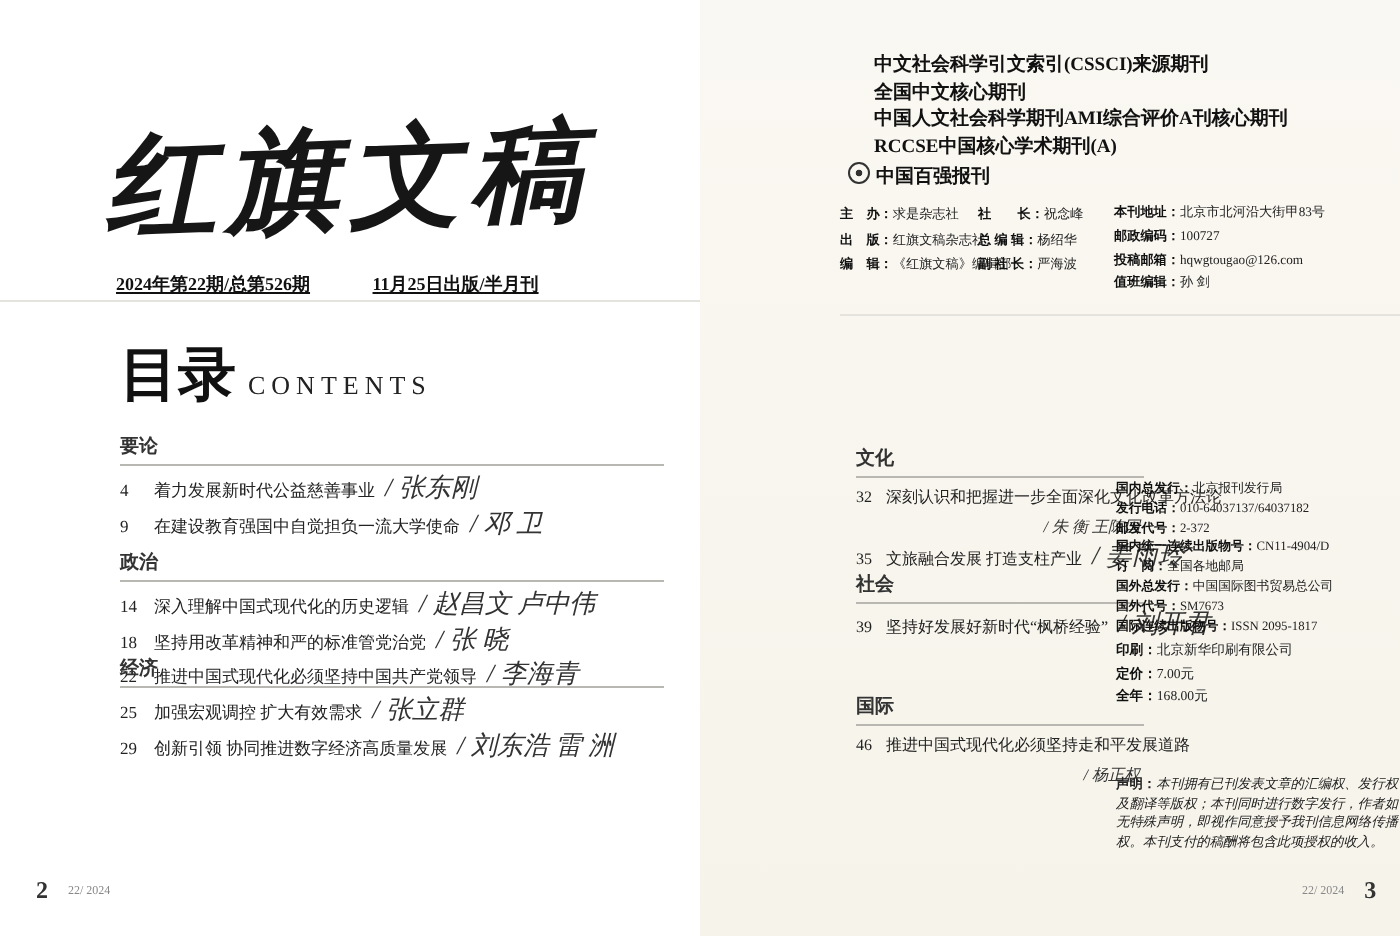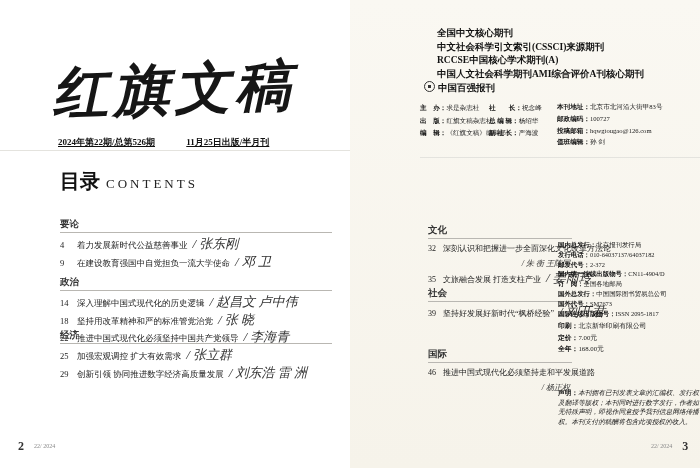--- a/index.html
+++ b/index.html
@@ -100,8 +100,8 @@
 </div>
 
 <div class="abs accolades">
+  <div>中文社会科学引文索引(CSSCI)来源期刊</div>
   <div>全国中文核心期刊</div>
-  <div>中文社会科学引文索引(CSSCI)来源期刊</div>
   <div>RCCSE中国核心学术期刊(A)</div>
   <div>中国人文社会科学期刊AMI综合评价A刊核心期刊</div>
   <div class="accolade-last"><span class="seal"></span><span>中国百强报刊</span></div>

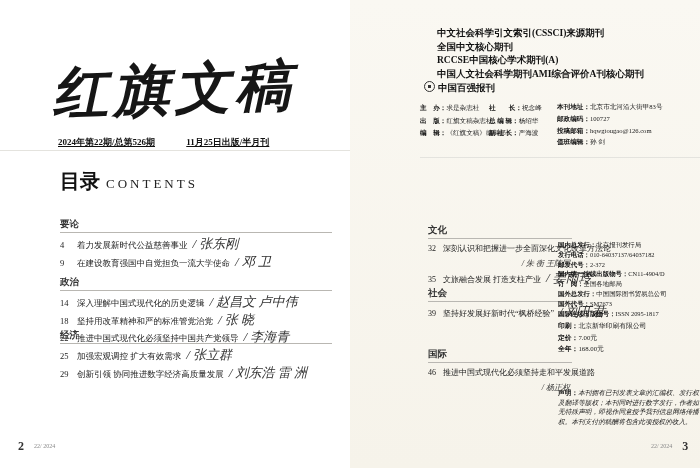--- a/index.html
+++ b/index.html
@@ -102,8 +102,8 @@
 <div class="abs accolades">
   <div>中文社会科学引文索引(CSSCI)来源期刊</div>
   <div>全国中文核心期刊</div>
+  <div>中国人文社会科学期刊AMI综合评价A刊核心期刊</div>
   <div>RCCSE中国核心学术期刊(A)</div>
-  <div>中国人文社会科学期刊AMI综合评价A刊核心期刊</div>
   <div class="accolade-last"><span class="seal"></span><span>中国百强报刊</span></div>
 </div>
 

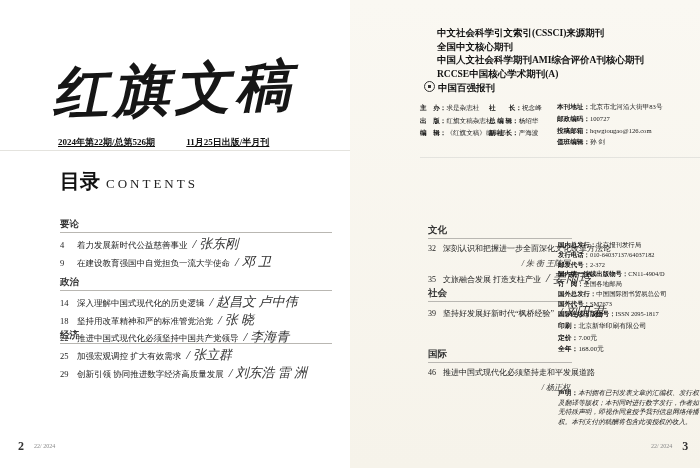--- a/index.html
+++ b/index.html
@@ -17,7 +17,7 @@
   .rule-left{left:0;top:150px;width:350px;}
   .rule-right{left:420px;top:157px;width:280px;}
   .toc-head{left:60px;top:168px;white-space:nowrap;}
-  .toc-zh{font-size:20px;font-weight:bold;color:#111;text-align:center;}
+  .toc-zh{font-size:29px;font-weight:bold;color:#111;text-align:center;}
   .toc-en{font-size:13px;letter-spacing:3px;color:#222;margin-left:6px;}
   
   .sec{line-height:15.5px;}

